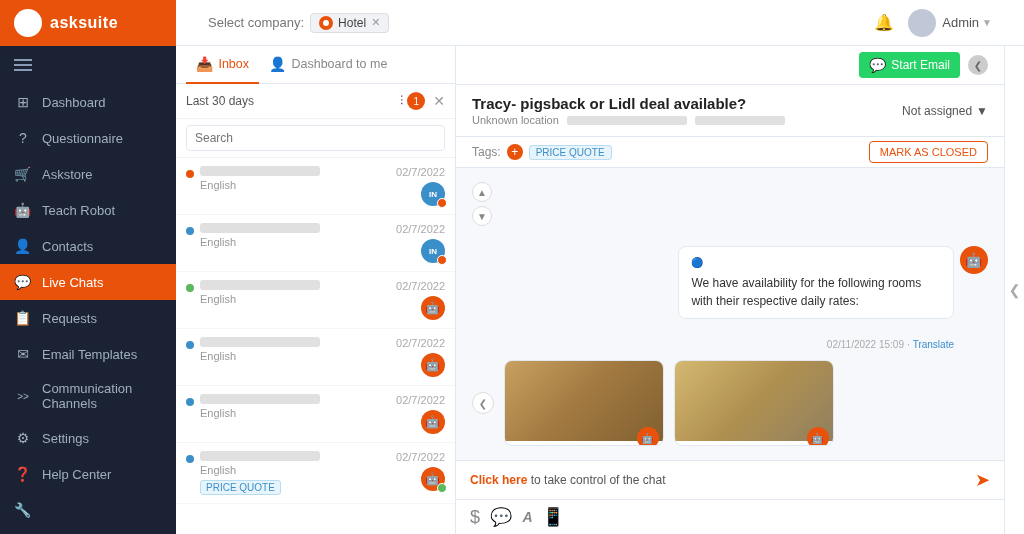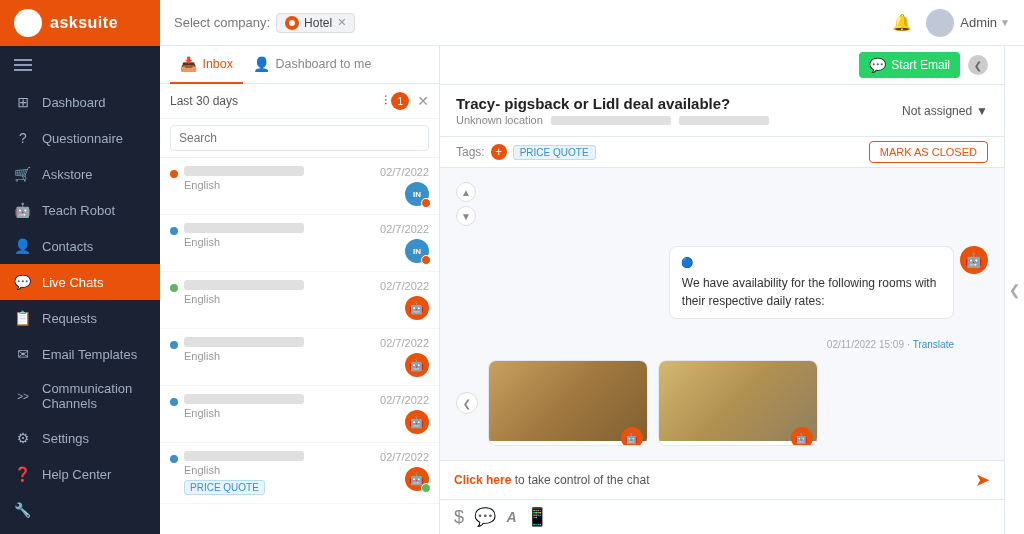--- a/index.html
+++ b/index.html
@@ -7,7 +7,7 @@
 
     
     .sidebar {
-      width: 160px;
+      width: 176px;
       background: #1a2233;
       display: flex;
       flex-direction: column;

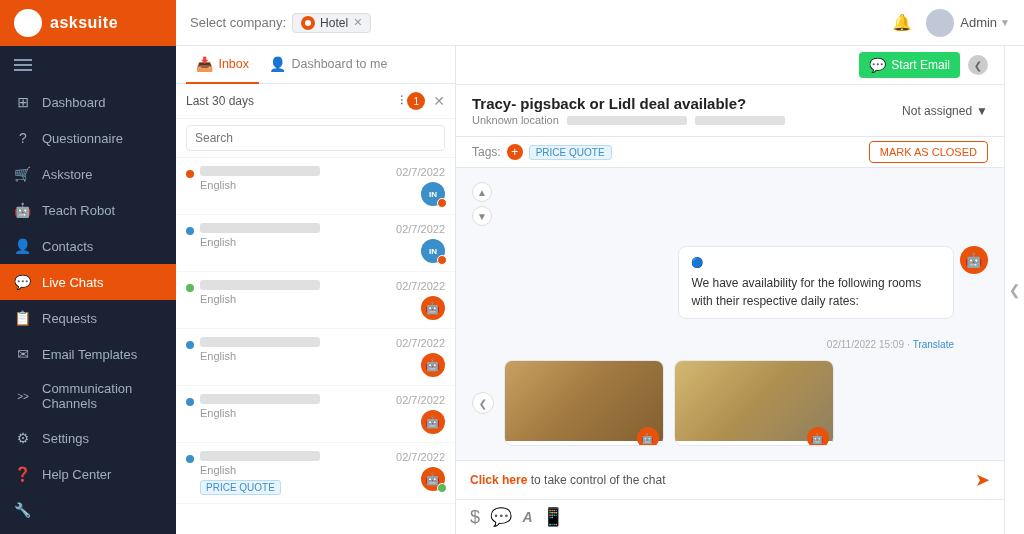--- a/index.html
+++ b/index.html
@@ -92,7 +92,7 @@
     .topbar {
       display: flex;
       align-items: center;
-      padding: 0 14px;
+      padding: 0 32px;
       height: 46px;
       background: white;
       border-bottom: 1px solid #e2e8f0;

